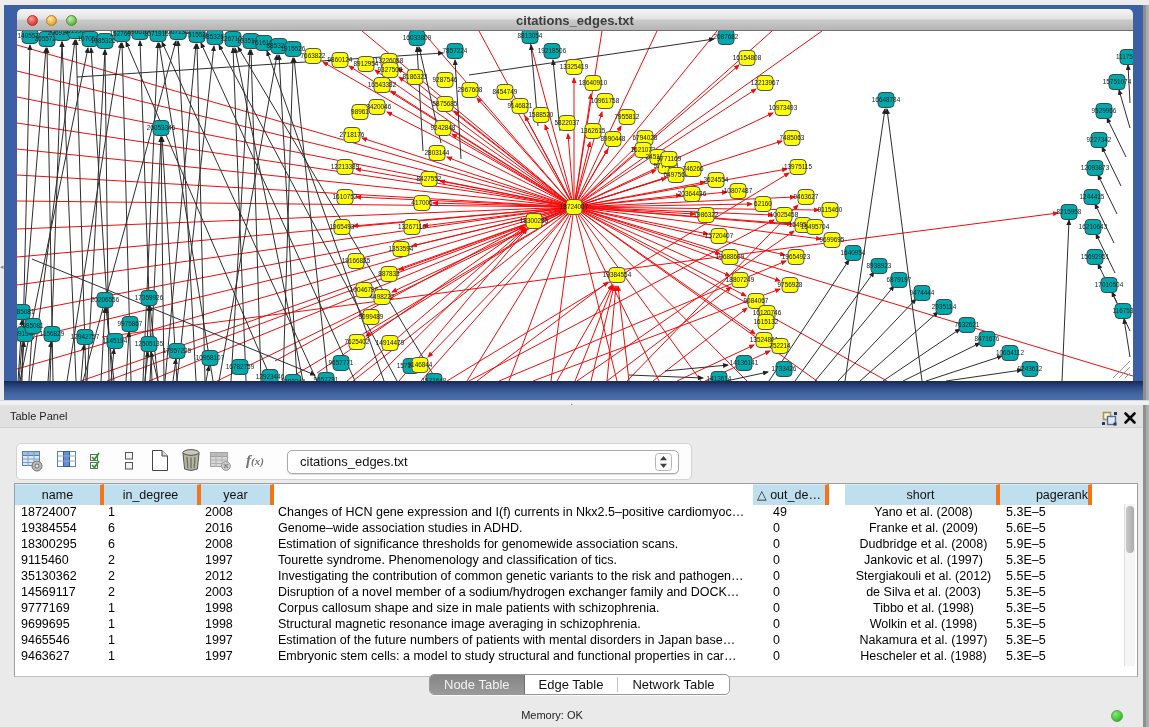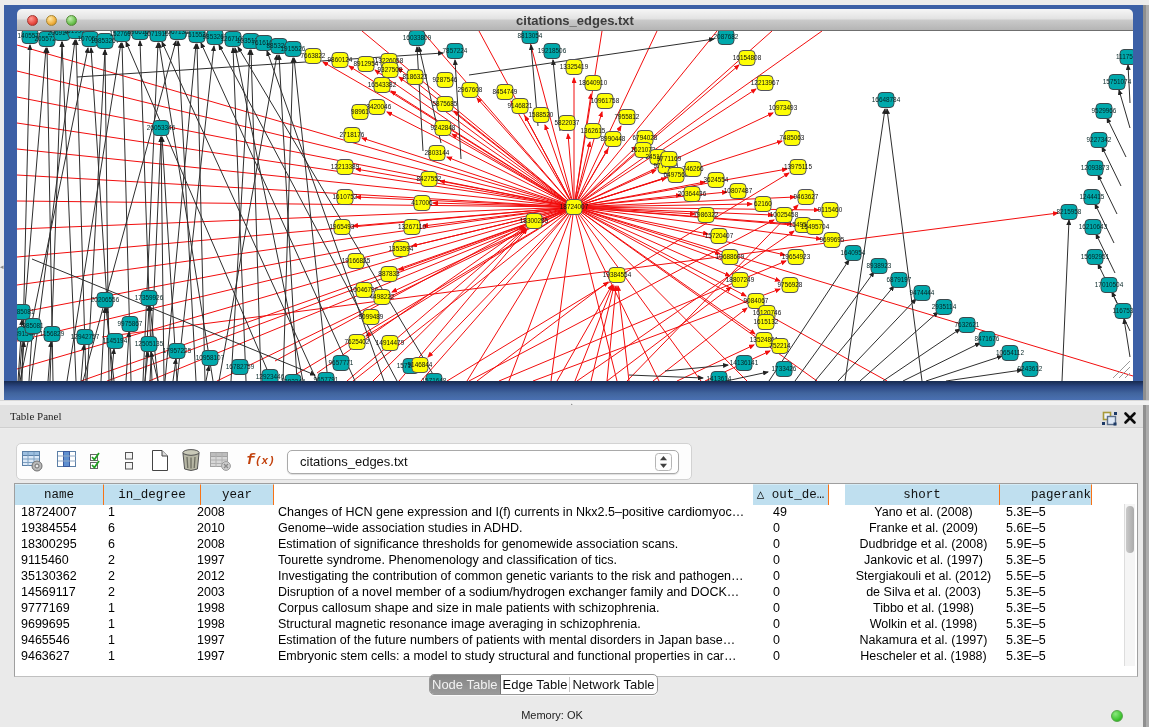--- a/index.html
+++ b/index.html
@@ -30,7 +30,7 @@
   border-top:1px solid #d8d8d8; }
 #divider .caret { position:absolute; left:570px; top:0px; font-size:7px; color:#777; }
 #tpHead { left:0; top:405px; width:1143px; height:23px; background:#e1e1e1;
-  border-bottom:1px solid #cfcfcf;font-family:Liberation Serif, serif; }
+  border-bottom:1px solid #cfcfcf; }
 #tpHead .t { position:absolute; left:10px; top:5px; font-size:11px; color:#1e1e1e; }
 #panel { left:0; top:429px; width:1143px; height:298px; background:#eaeaea; }
 #toolbar { left:16px; top:443px; width:676px; height:37px; background:#fdfdfd;

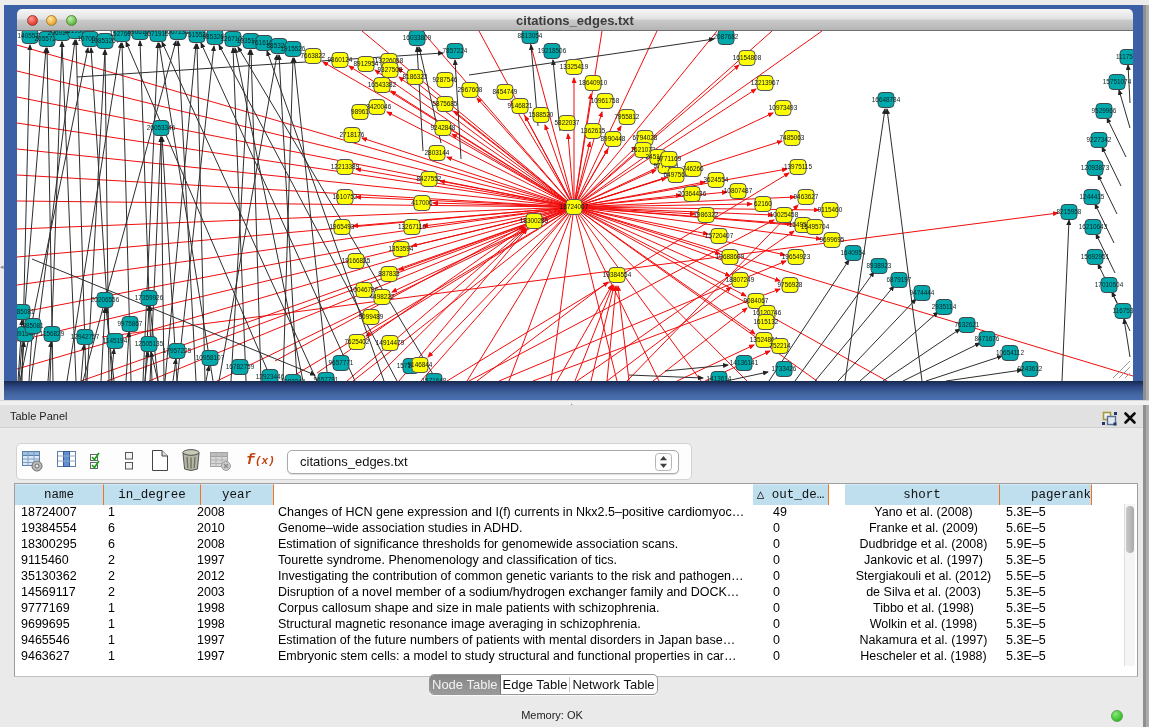--- a/index.html
+++ b/index.html
@@ -940,7 +940,7 @@
  <circle cx="16" cy="14" r="4.4" fill="#cfcfcf" stroke="#9a9a9a"></circle>
  <path d="M14,12 l4,4 M18,12 l-4,4" stroke="#8a8a8a" stroke-width="1.4"></path>
 </svg>
-<div class="abs" style="left:246px;top:452px;font-size:15px;font-style:italic;font-weight:bold;color:#c2410c;font-family:Liberation Mono, monospace">f<span style="font-size:11px">(x)</span></div>
+<div class="abs" style="left:246px;top:452px;font-size:15px;font-style:italic;font-weight:bold;color:#737373;font-family:Liberation Serif, serif">f<span style="font-size:11px">(x)</span></div>
 
 <div class="abs" id="dropdown">citations_edges.txt</div>
 <svg class="abs" id="ddarrows" width="17" height="18" viewBox="0 0 17 18">

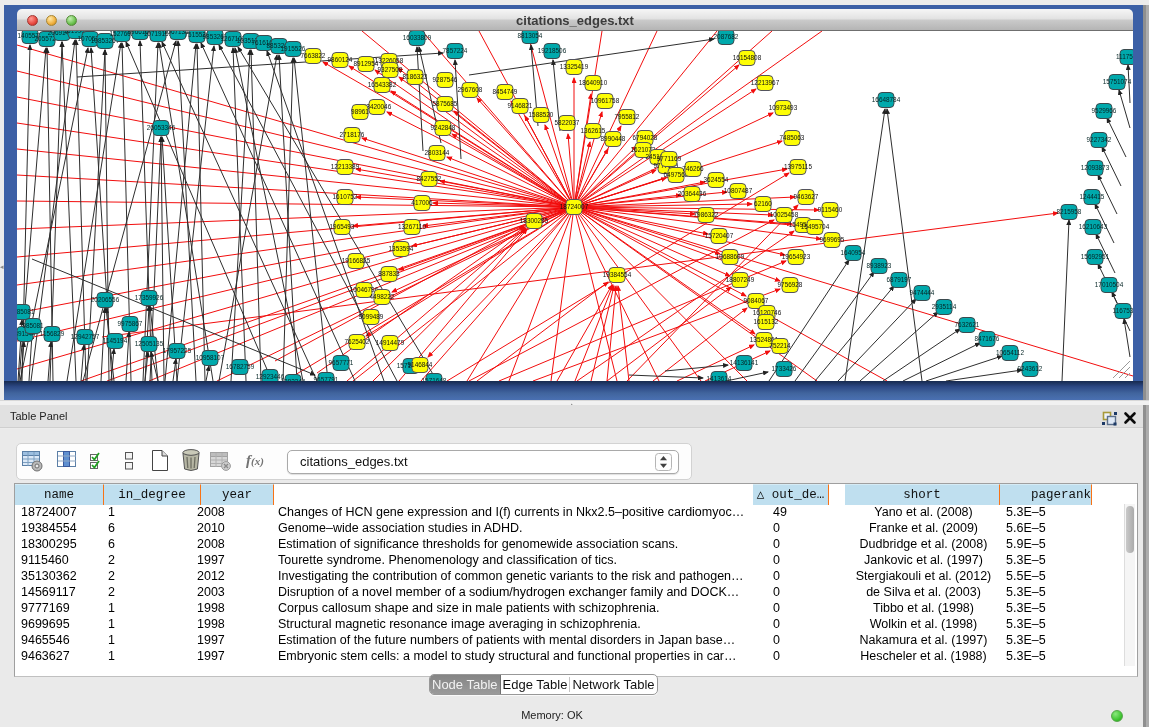--- a/index.html
+++ b/index.html
@@ -43,8 +43,8 @@
 #tableBox { left:14px; top:483px; width:1124px; height:194px; background:#fff;
   border:1px solid #9f9f9f; border-bottom:1px solid #c0c0c0; }
 .hd { position:absolute; top:0; height:21px; background:#bfdfef;
-  border-right:1px solid #f97316; border-top:1px solid #d5ebf5; text-align:center;
-  font-size:12.5px; color:#111; line-height:21px;font-family:Liberation Mono, monospace; }
+  border-right:4px solid #f97316; border-top:1px solid #d5ebf5; text-align:center;
+  font-size:12.5px; color:#111; line-height:21px; }
 #rows { position:absolute; left:0; top:21px; width:1090px; }
 .row { position:absolute; height:16px; font-size:12.5px; color:#000; white-space:nowrap; }
 .c0 { position:absolute; left:6px; }   

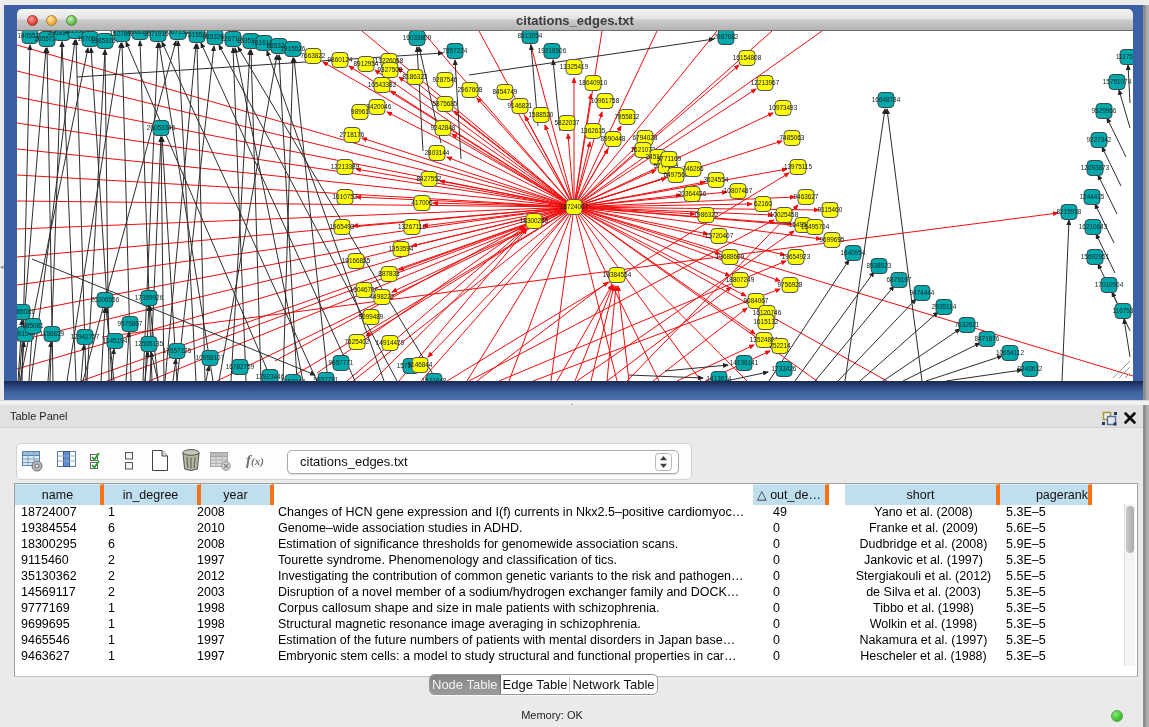--- a/index.html
+++ b/index.html
@@ -49,7 +49,7 @@
 .row { position:absolute; height:16px; font-size:12.5px; color:#000; white-space:nowrap; }
 .c0 { position:absolute; left:6px; }   
 .c1 { position:absolute; left:93px; }  
-.c2 { position:absolute; left:182px; } 
+.c2 { position:absolute; left:190px; } 
 .c3 { position:absolute; left:263px; } 
 .c4 { position:absolute; left:758px; } 
 .c5 { position:absolute; left:831px; width:155px; text-align:center; } 

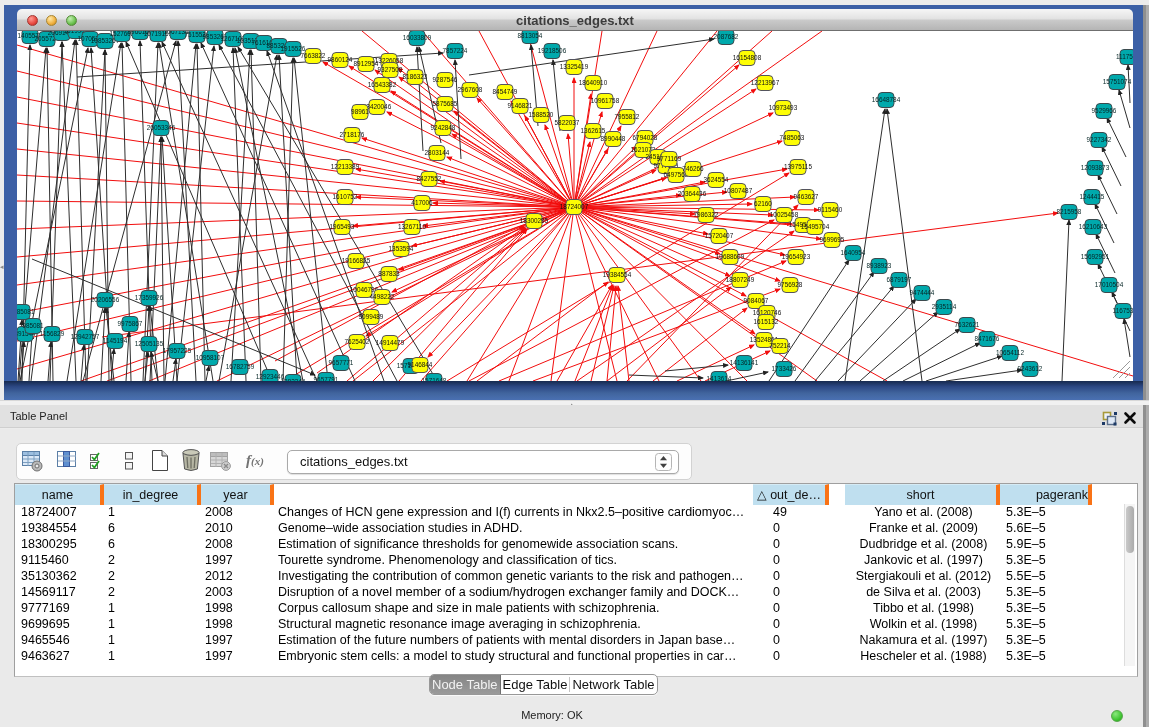--- a/index.html
+++ b/index.html
@@ -968,7 +968,7 @@
 <div class="row" style="top:16px">
         <span class="c0">19384554</span>
         <span class="c1">6</span>
-        <span class="c2">2010</span>
+        <span class="c2">2016</span>
         <span class="c3">Genome–wide association studies in ADHD.</span>
         <span class="c4">0</span>
         <span class="c5">Franke et al. (2009)</span>

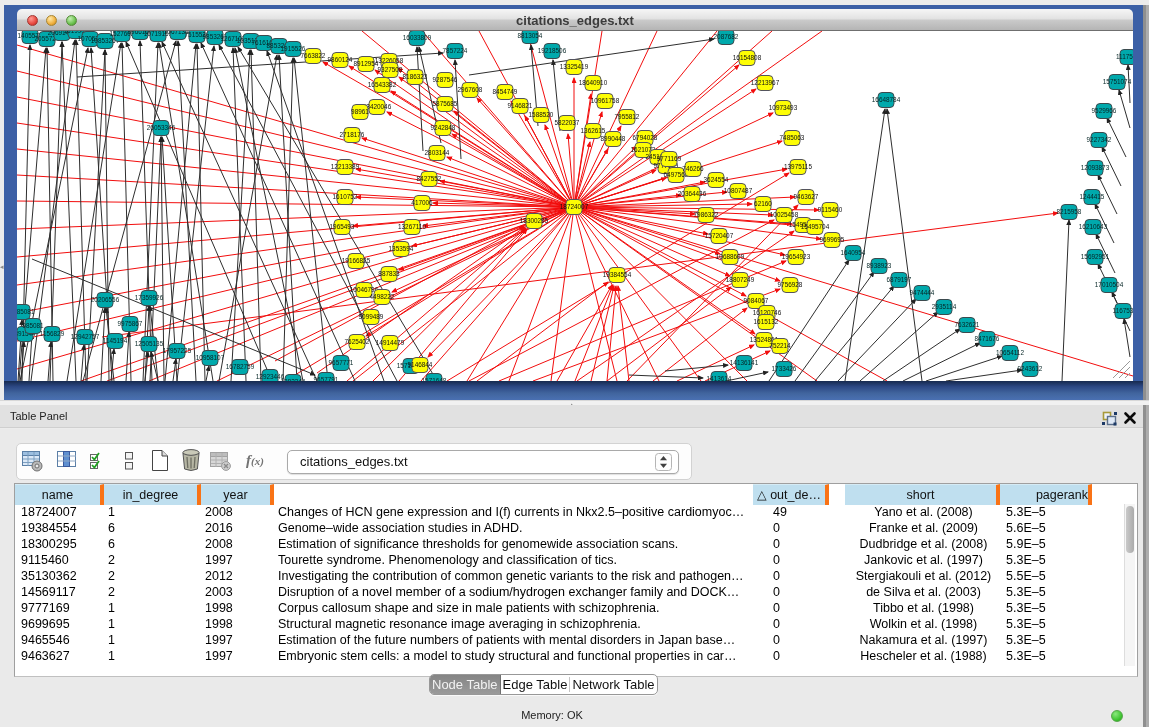--- a/index.html
+++ b/index.html
@@ -62,7 +62,7 @@
 #tabs { left:429px; top:674px; height:21px; border:1px solid #989898; border-radius:5px;
   background:#fff; font-size:13px; color:#111; display:flex; overflow:hidden;
   box-shadow:0 1px 0 rgba(255,255,255,0.7); }
-#tabs .seg { padding:0 2px; line-height:20px;text-align:center; }
+#tabs .seg { padding:0 14px; line-height:20px;text-align:center; }
 #tabs .sel { background:linear-gradient(180deg,#858585,#9a9a9a); color:#f2f2f2;
   border-right:1px solid #6f6f6f; }
 #tabs .dv { width:1px; background:#c4c4c4; margin:2px 0; }

